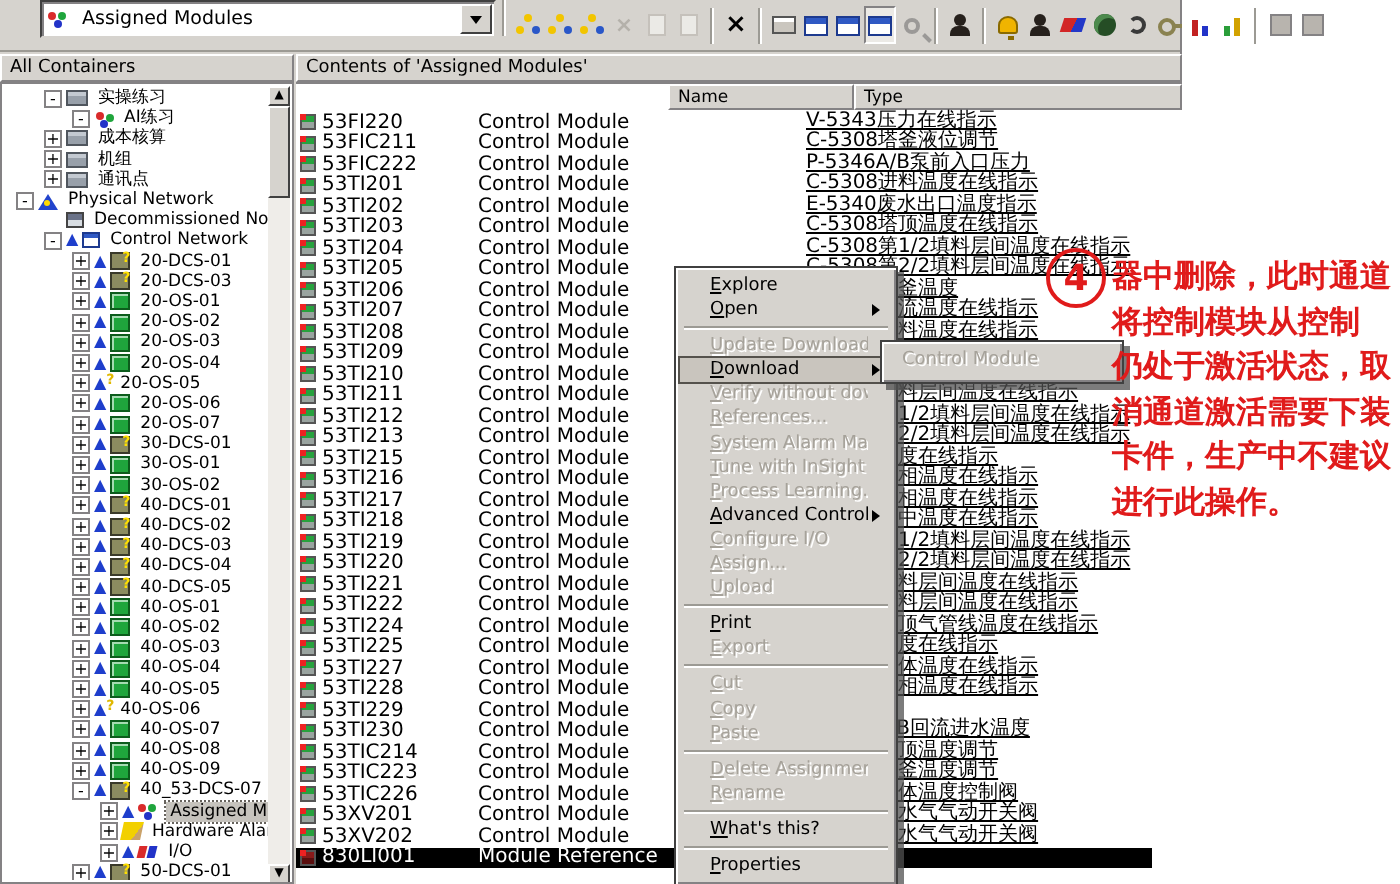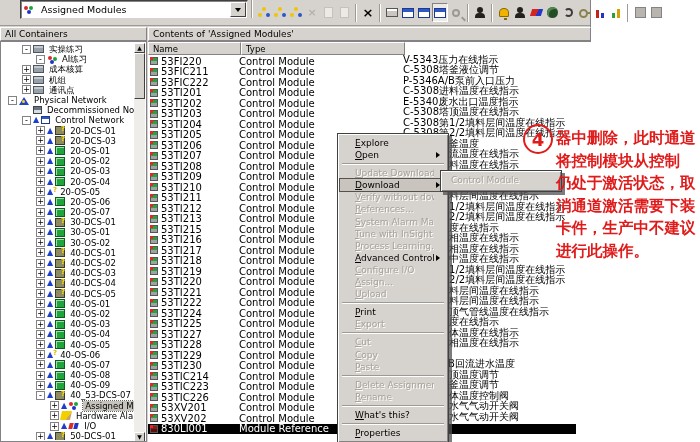--- a/index.html
+++ b/index.html
@@ -104,7 +104,7 @@
   
   .listpanel{position:absolute;left:148px;top:41px;width:443px;height:401px;background:#fff;
              border-top:1px solid #848284;overflow:hidden;}
-  .colheads{position:absolute;left:0;top:0;width:443px;height:13px;display:flex;}
+  .colheads{position:absolute;left:0;top:0;width:443px;height:13px;display:flex;justify-content:flex-end;}
   .colhead{height:13px;background:#d6d3ce;border:1px solid;border-color:#fff #848284 #848284 #fff;
            font-size:8.5px;padding:1px 0 0 4px;flex:none;overflow:hidden;}
   .rows{position:absolute;left:0;top:14px;width:428px;}

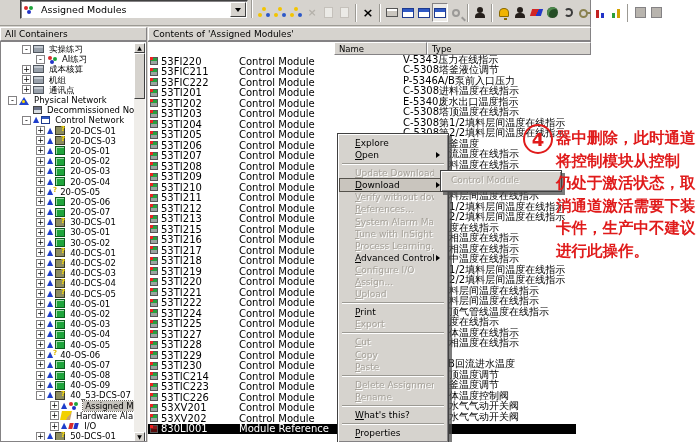--- a/index.html
+++ b/index.html
@@ -111,7 +111,7 @@
   .lrow{height:10.5px;display:flex;align-items:flex-end;font-size:10px;white-space:nowrap;}
   .lrow .c-name{width:91px;display:flex;align-items:center;padding-left:2px;overflow:hidden;flex:none;}
   .lrow .c-type{width:164px;overflow:hidden;flex:none;}
-  .lrow .c-desc{width:171px;overflow:hidden;flex:none;}
+  .lrow .c-desc{width:171px;overflow:hidden;flex:none;text-decoration:underline;}
   .lrow.sel{background:#000;color:#fff;}
   .li-mod{width:8px;height:8px;margin-right:3px;background:#27a23e;border:1px solid #555;
           position:relative;flex:none;box-shadow:inset 0 -3px 0 #9aa4a0;}

